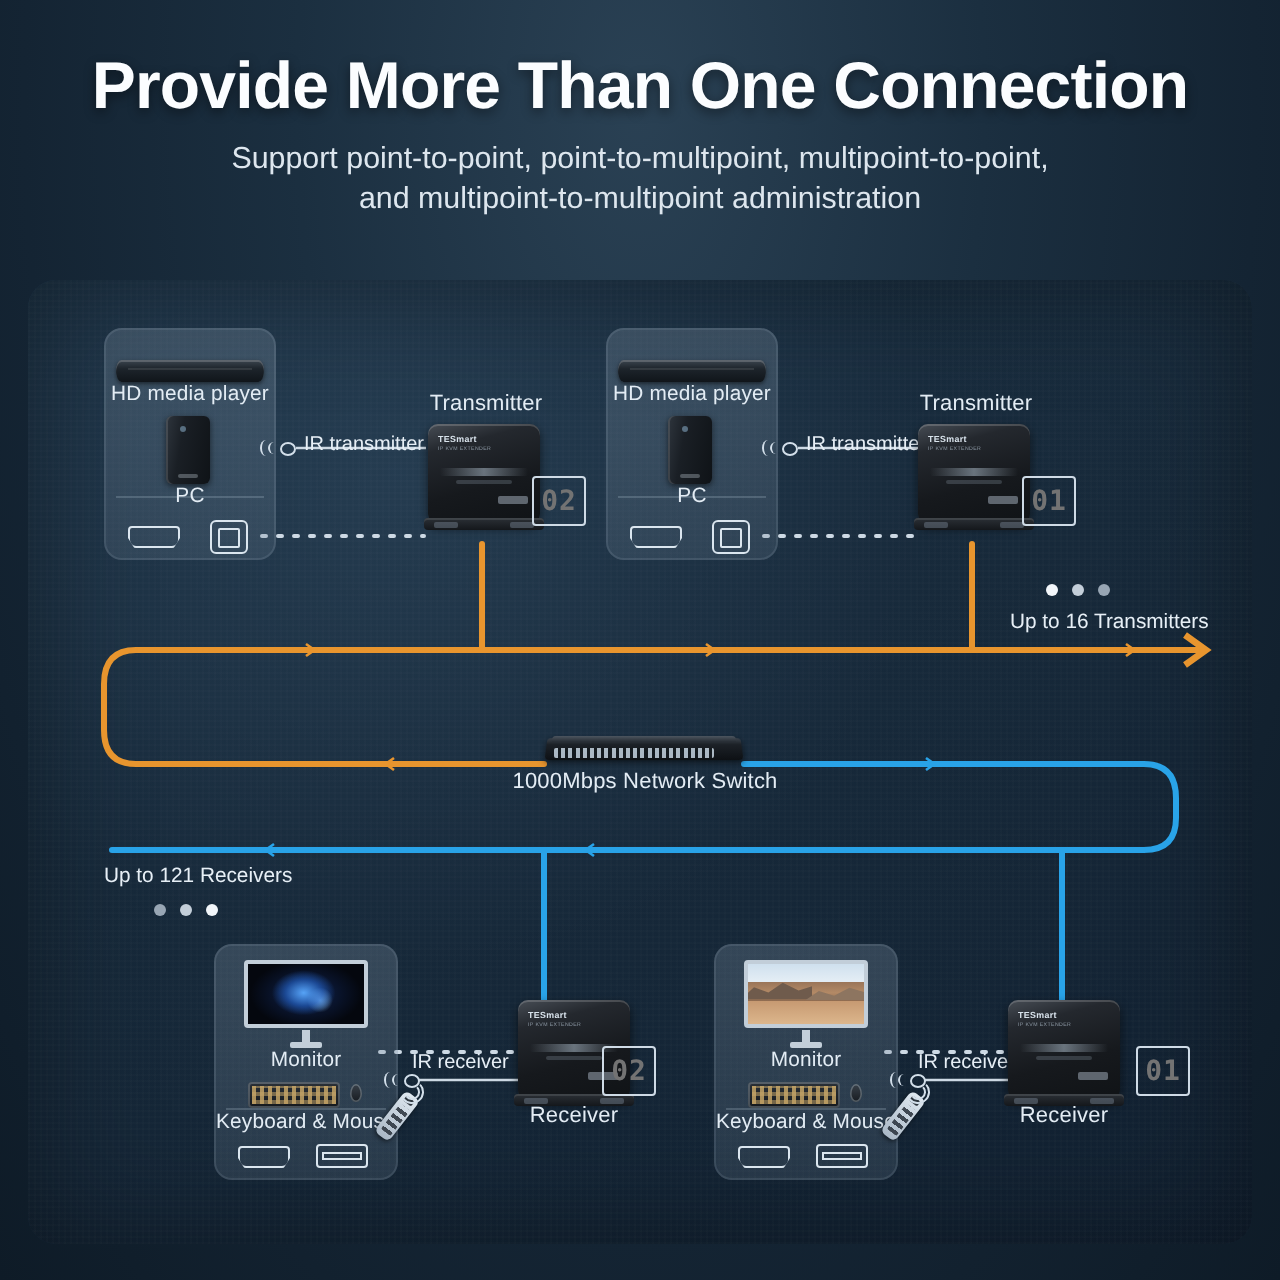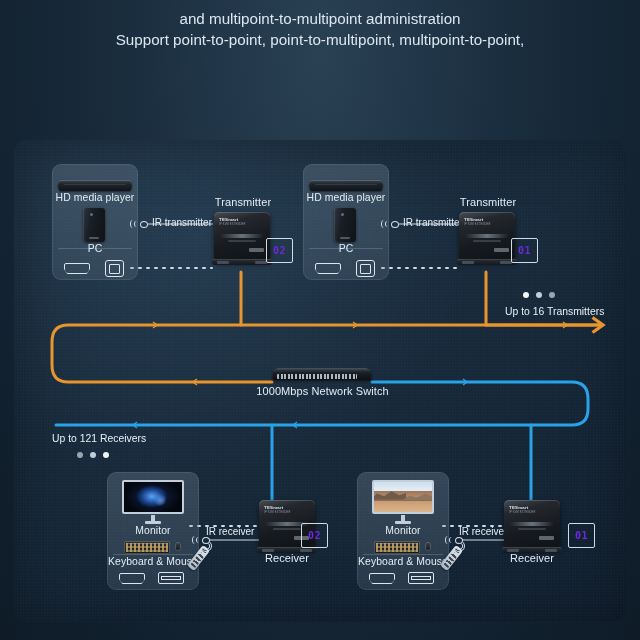--- a/index.html
+++ b/index.html
@@ -285,6 +285,7 @@
 <body>
 
 <div class="header">
+  <h1 class="title">Provide More Than One Connection</h1>
   <div class="subtitle">
     <div>and multipoint-to-multipoint administration</div>
     <div>Support point-to-point, point-to-multipoint, multipoint-to-point,</div>

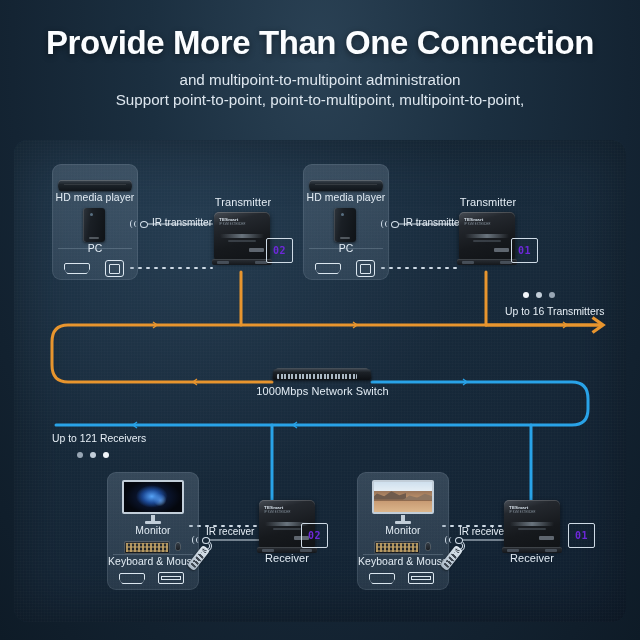--- a/index.html
+++ b/index.html
@@ -287,8 +287,8 @@
 <div class="header">
   <h1 class="title">Provide More Than One Connection</h1>
   <div class="subtitle">
+    <div>Support point-to-point, point-to-multipoint, multipoint-to-point,</div>
     <div>and multipoint-to-multipoint administration</div>
-    <div>Support point-to-point, point-to-multipoint, multipoint-to-point,</div>
   </div>
 </div>
 

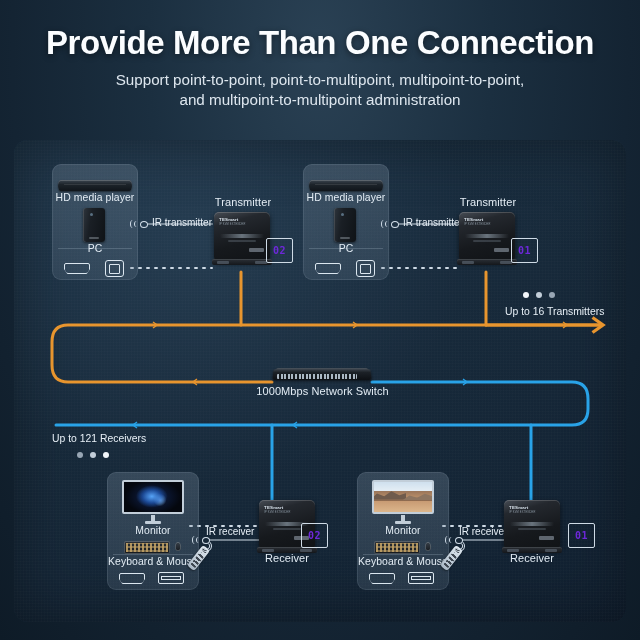--- a/index.html
+++ b/index.html
@@ -145,7 +145,7 @@
     position:absolute;width:27px;height:25px;box-sizing:border-box;
     border:1.8px solid #cfdbe6;border-radius:2px;
     display:flex;align-items:center;justify-content:center;
-    font-size:10px;font-weight:700;color:#6d28d9;letter-spacing:.5px;
+    font-size:14px;font-weight:700;color:#737373;letter-spacing:.5px;
     font-family:"DejaVu Sans Mono",monospace;
   }
 

